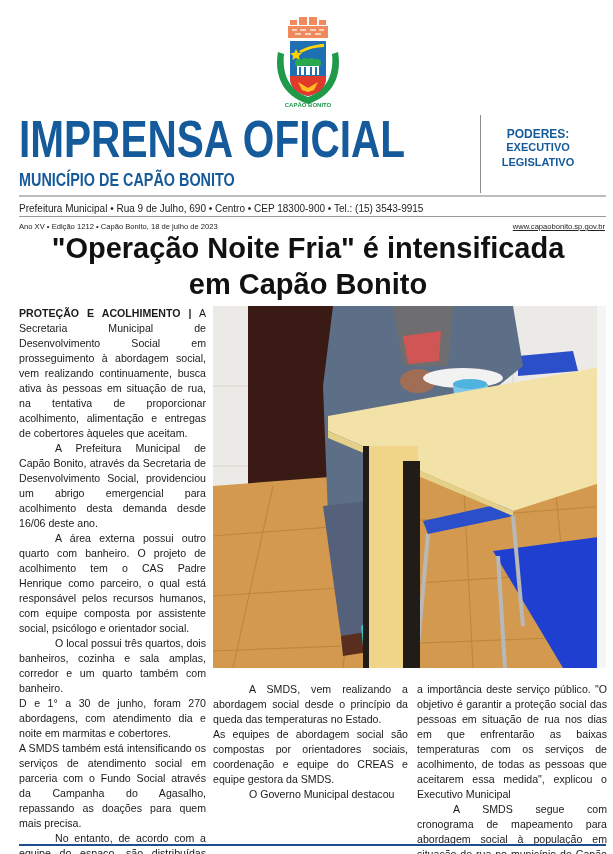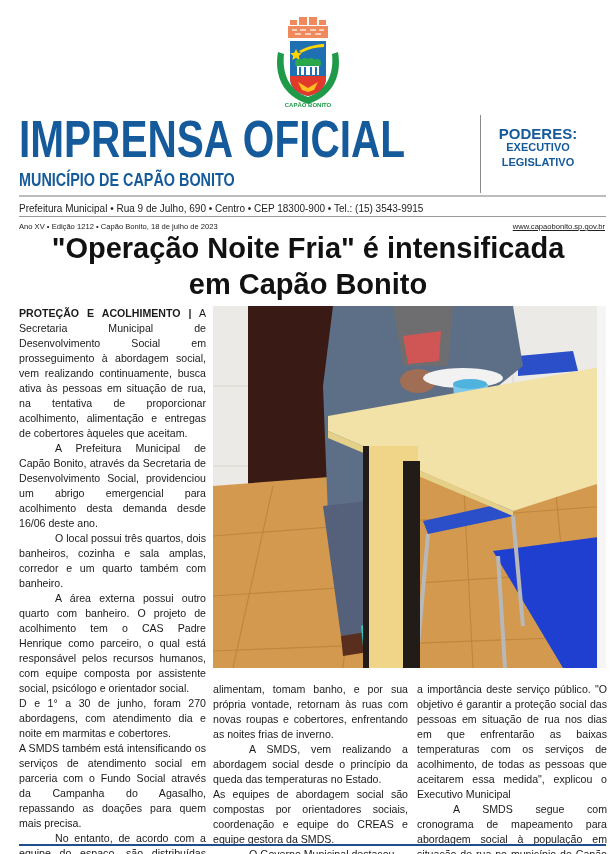--- a/index.html
+++ b/index.html
@@ -22,7 +22,7 @@
   }
   .vsep { position: absolute; left: 480px; top: 115px; width: 1px; height: 78px; background: #8a8a8a; }
   .powers { position: absolute; left: 483px; top: 128px; width: 110px; text-align: center; color: #155a9a; font-weight: 700; }
-  .powers .lbl { font-size: 15px; line-height: 12px; }
+  .powers .lbl { font-size: 12px; line-height: 12px; }
   .powers .item { font-size: 11px; line-height: 15px; }
 
   .hrule1 { position: absolute; left: 19px; top: 195px; width: 587px; height: 2px; background: #bdbdbd; }

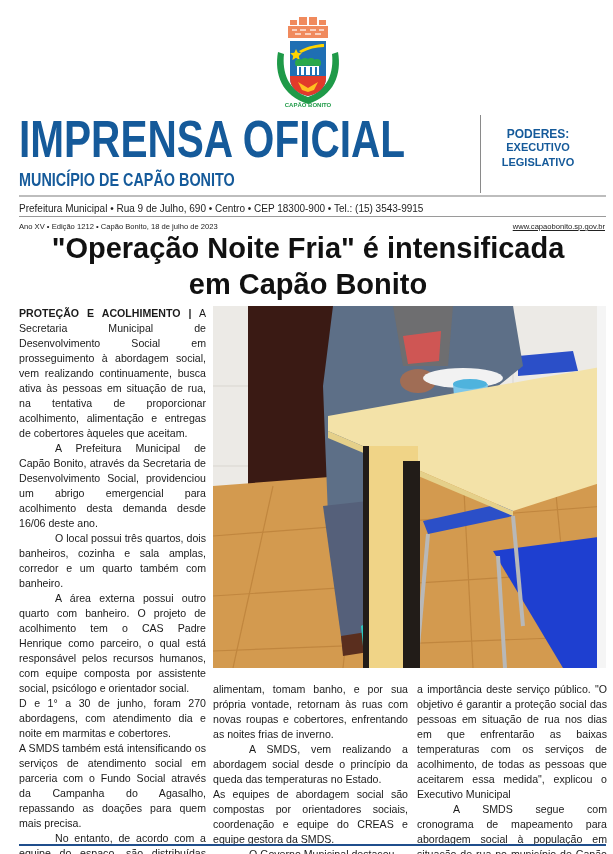--- a/index.html
+++ b/index.html
@@ -174,8 +174,8 @@
 <div class="col col1">
   <p><span class="lead">PROTEÇÃO E ACOLHIMENTO |</span><span> A Secretaria Municipal de Desenvolvimento Social em prosseguimento à abordagem social, vem realizando continuamente, busca ativa às pessoas em situação de rua, na tentativa de proporcionar acolhimento, alimentação e entregas de cobertores àqueles que aceitam.</span></p>
   <p class="ind">A Prefeitura Municipal de Capão Bonito, através da Secretaria de Desenvolvimento Social, providenciou um abrigo emergencial para acolhimento desta demanda desde 16/06 deste ano.</p>
+  <p class="ind">A área externa possui outro quarto com banheiro. O projeto de acolhimento tem o CAS Padre Henrique como parceiro, o qual está responsável pelos recursos humanos, com equipe composta por assistente social, psicólogo e orientador social.</p>
   <p class="ind">O local possui três quartos, dois banheiros, cozinha e sala amplas, corredor e um quarto também com banheiro.</p>
-  <p class="ind">A área externa possui outro quarto com banheiro. O projeto de acolhimento tem o CAS Padre Henrique como parceiro, o qual está responsável pelos recursos humanos, com equipe composta por assistente social, psicólogo e orientador social.</p>
   <p>D      e 1° a 30 de junho, foram 270 abordagens, com atendimento dia e noite em marmitas e cobertores.</p>
   <p>A SMDS também está intensificando os serviços de atendimento social em parceria com o Fundo Social através da Campanha do Agasalho, repassando as doações para quem mais precisa.</p>
   <p class="ind">No entanto, de acordo com a equipe do espaço, são distribuídas mais de 20 refeições por dia à pessoas de rua, que entram no local, se</p>

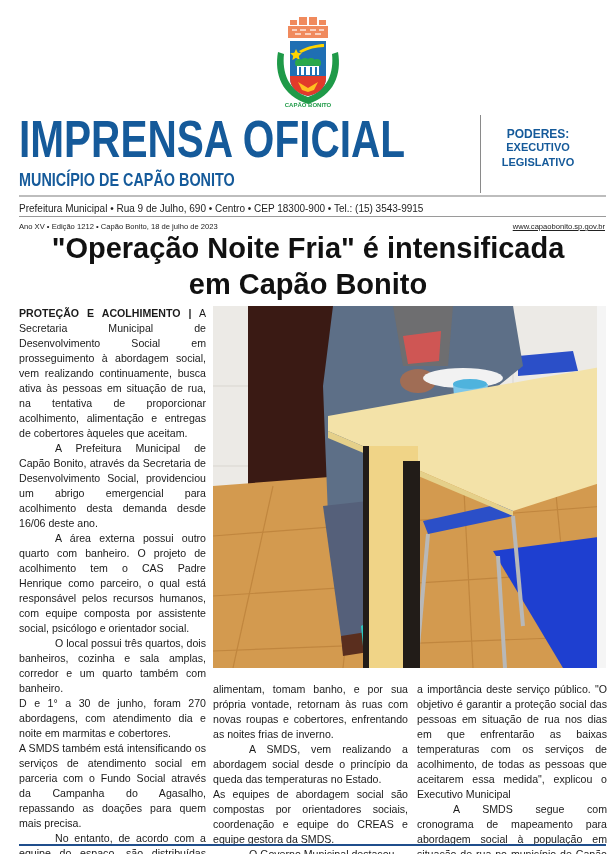--- a/index.html
+++ b/index.html
@@ -182,7 +182,6 @@
 </div>
 
 <div class="col col2">
-  <p>alimentam, tomam banho, e por sua própria vontade, retornam às ruas com novas roupas e cobertores, enfrentando as noites frias de inverno.</p>
   <p class="ind">A SMDS, vem realizando a abordagem social desde o princípio da queda das temperaturas no Estado.</p>
   <p>As equipes de abordagem social são compostas por orientadores sociais, coordenação e equipe do CREAS e equipe gestora da SMDS.</p>
   <p class="ind">O Governo Municipal destacou</p>

